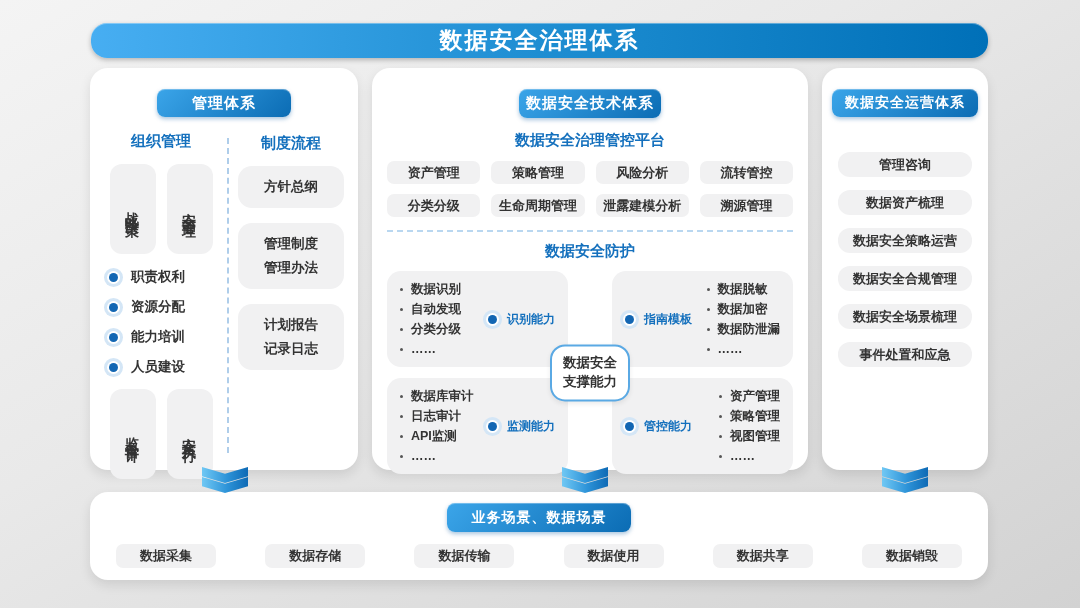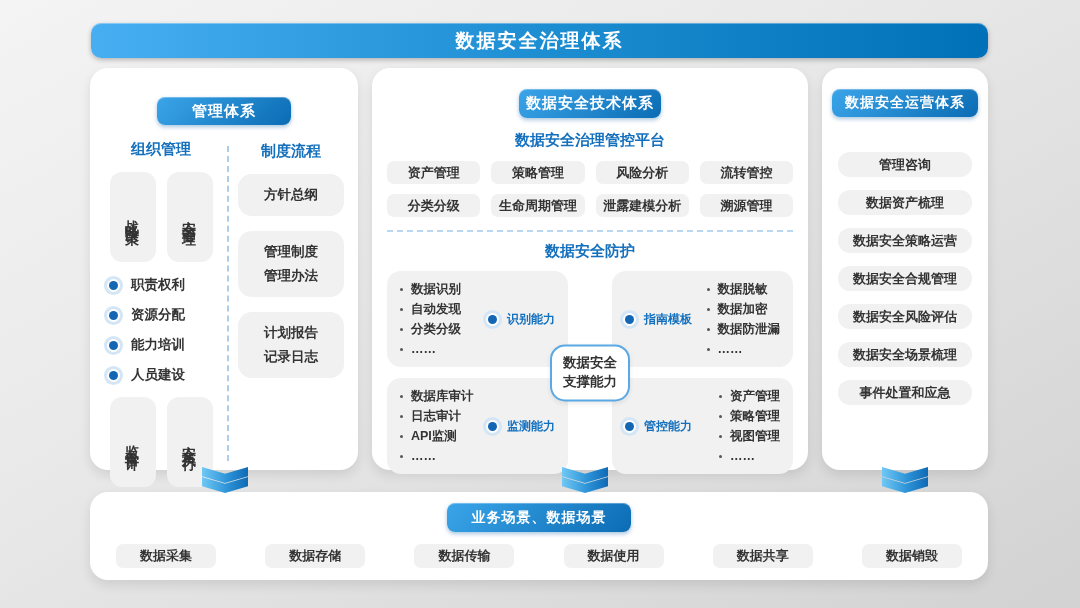--- a/index.html
+++ b/index.html
@@ -15,8 +15,8 @@
   .banner {
     position:absolute; left:91px; top:23px; width:897px; height:35px;
     background:linear-gradient(90deg,#47aef2 0%,#1e8ed2 50%,#0070b8 100%);
-    border-radius:10px; display:flex; align-items:center; justify-content:center;
-    color:#fff; font-size:19px; font-weight:bold; letter-spacing:2px;
+    border-radius:16px; display:flex; align-items:center; justify-content:center;
+    color:#fff; font-size:23px; font-weight:bold; letter-spacing:2px;
     box-shadow:0 2px 5px rgba(0,0,0,.25), inset 0 1px 0 rgba(255,255,255,.35);
   }
 

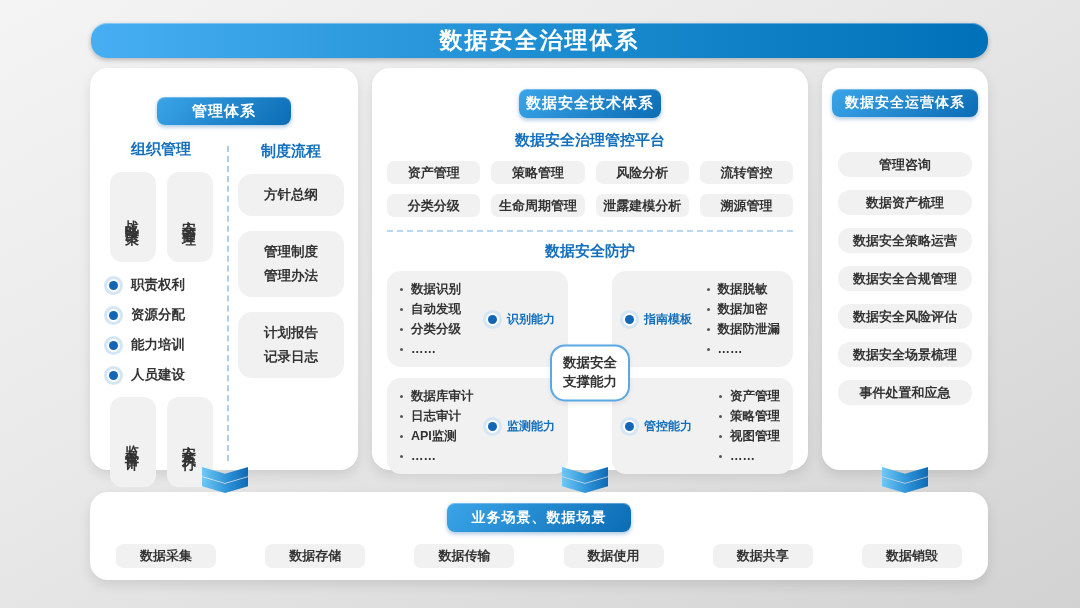--- a/index.html
+++ b/index.html
@@ -49,7 +49,7 @@
 
   
   .panel-left { padding-top:21px; }
-  .left-hdr { width:134px; height:28px; margin:8px auto; font-size:15px; }
+  .left-hdr { width:134px; height:28px; margin:0 auto; font-size:15px; }
   .left-cols { display:flex; margin-top:15px; padding:0 13px; height:325px; }
   .org-col { width:116px; display:flex; flex-direction:column; align-items:center; }
   .col-divider { border-left:2px dashed #aecdea; margin:6px 8px 4px 8px; }

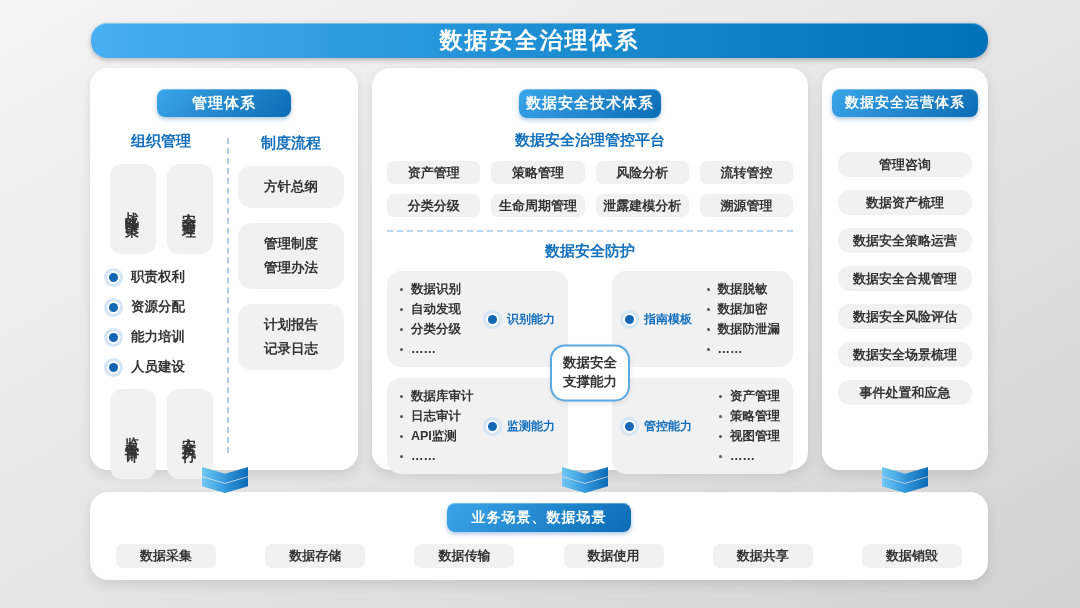--- a/index.html
+++ b/index.html
@@ -335,7 +335,6 @@
       <div class="pill">数据资产梳理</div>
       <div class="pill">数据安全策略运营</div>
       <div class="pill">数据安全合规管理</div>
-      <div class="pill">数据安全风险评估</div>
       <div class="pill">数据安全场景梳理</div>
       <div class="pill">事件处置和应急</div>
     </div>

